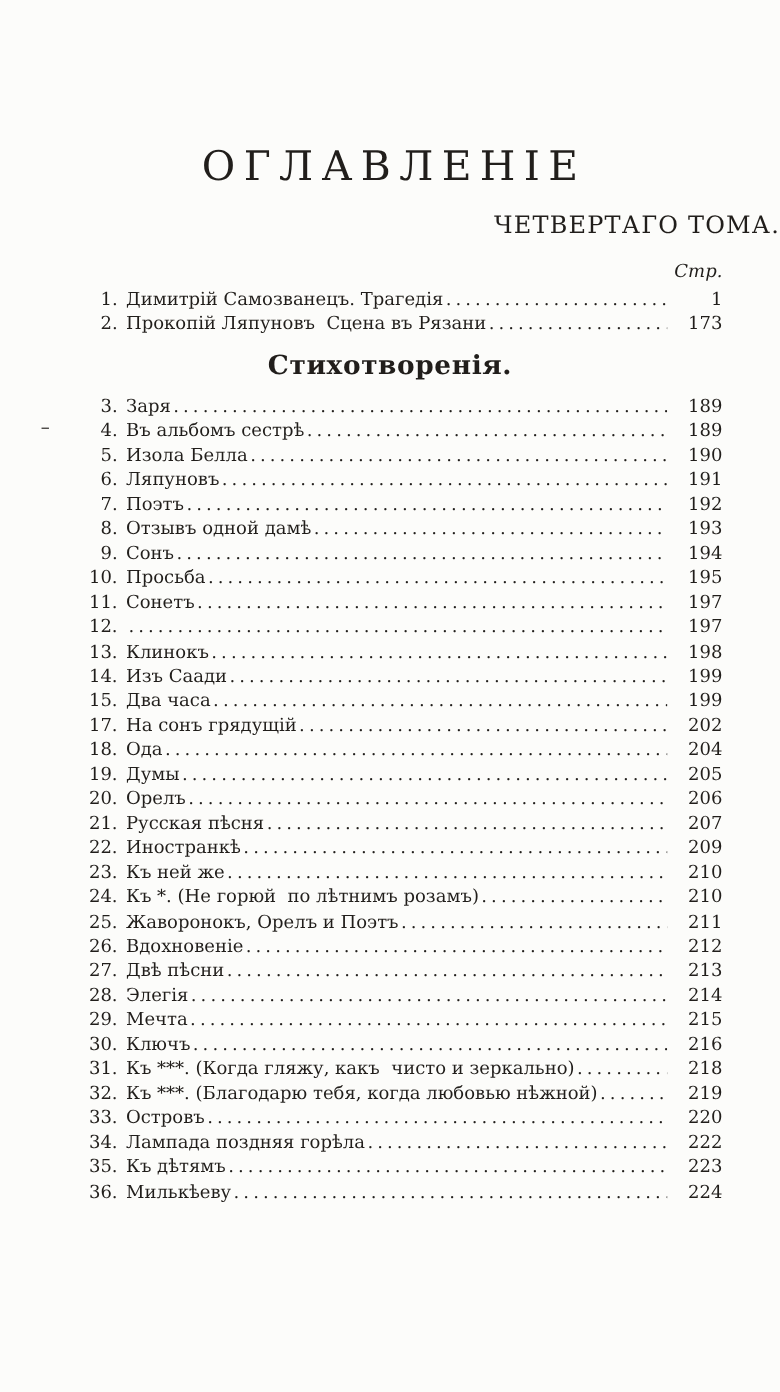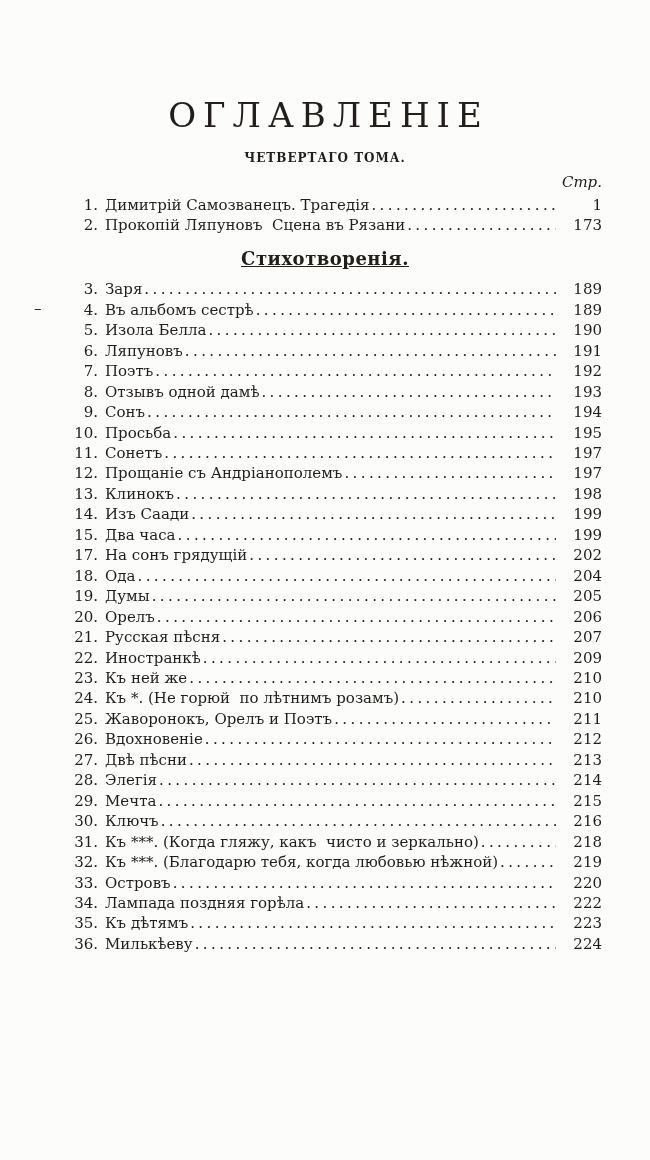--- a/index.html
+++ b/index.html
@@ -15,7 +15,7 @@
     color: #211e1b;
     font-family: "DejaVu Serif", serif;
     box-sizing: border-box;
-    padding-top: 96px;
+    padding-top: 120px;
     overflow: hidden;
     position: relative;
   }

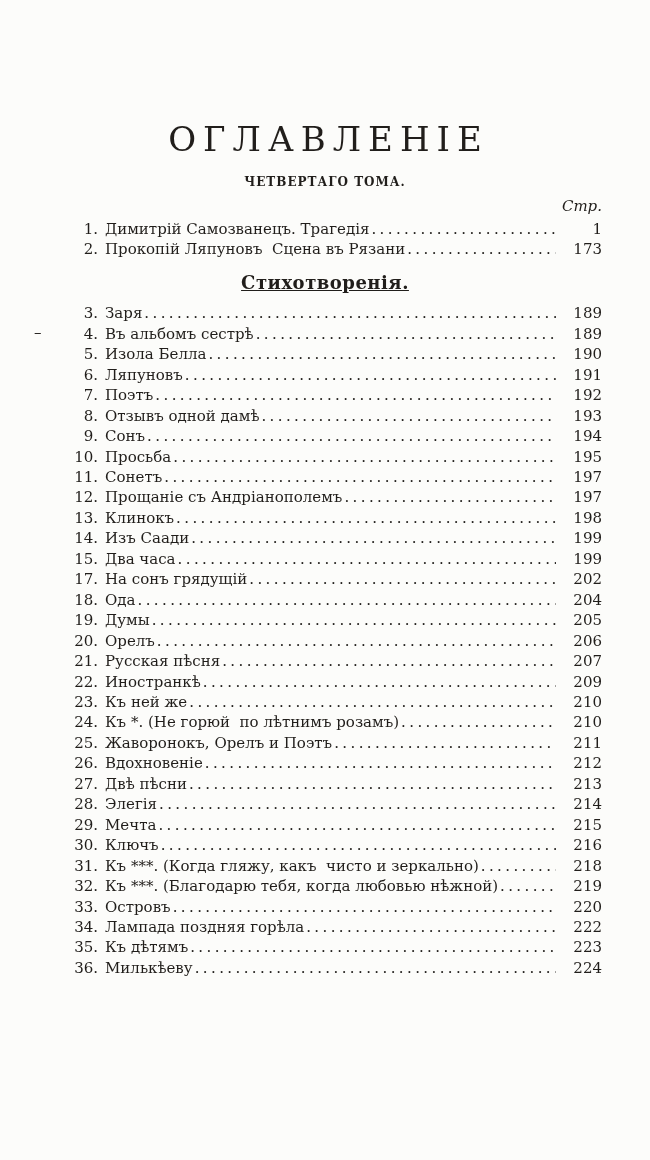--- a/index.html
+++ b/index.html
@@ -31,9 +31,9 @@
   }
   .subtitle {
     margin: 16px 0 0 0;
-    text-align: center;
-    font-size: 12px;
-    font-weight: bold;
+    text-align: right;
+    font-size: 20px;
+    font-weight: normal;
     letter-spacing: 1px;
     line-height: 1.2;
   }

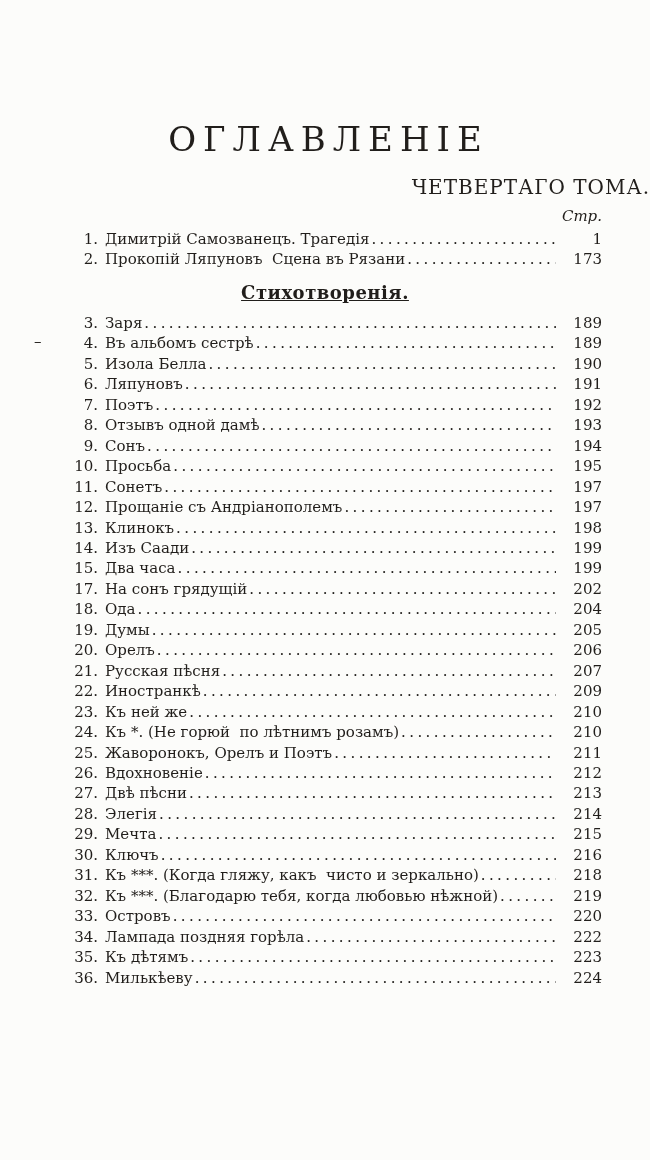--- a/index.html
+++ b/index.html
@@ -38,7 +38,7 @@
     line-height: 1.2;
   }
   .str-row {
-    margin-top: 8px;
+    margin-top: 18px;
     padding-right: 48px;
     text-align: right;
     font-style: italic;

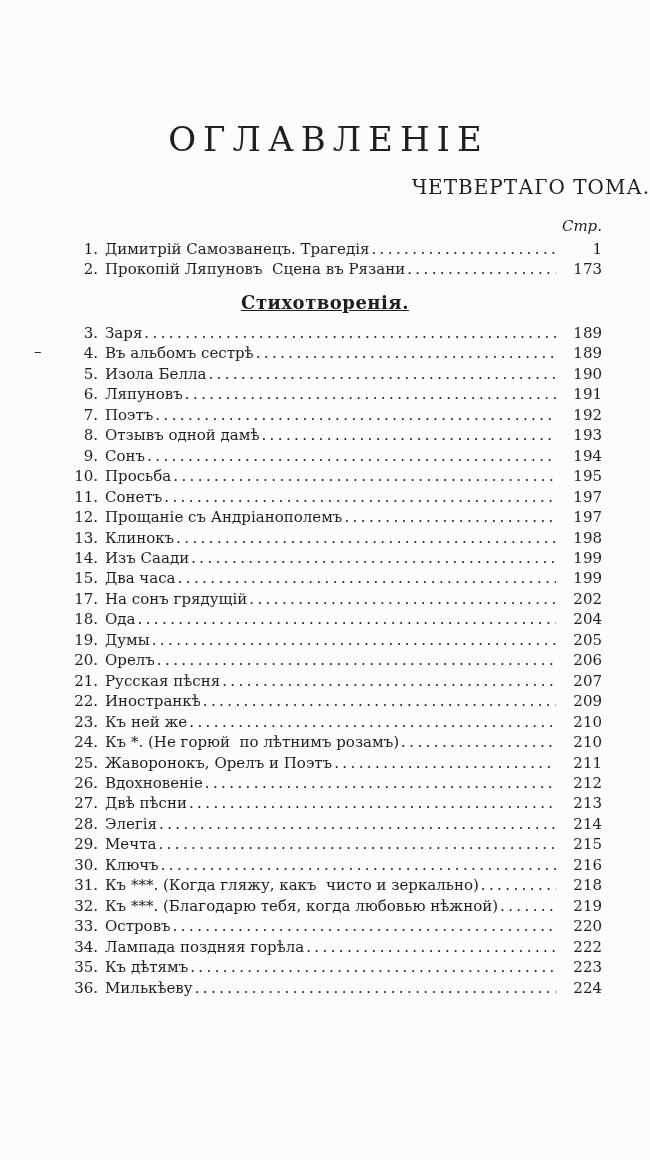--- a/index.html
+++ b/index.html
@@ -88,11 +88,10 @@
   .section-heading {
     margin: 12px 0 0 0;
     text-align: center;
-    font-size: 18px;
+    font-size: 22px;
     font-weight: bold;
     letter-spacing: 0.5px;
     line-height: 1.25;
-    text-decoration: underline;
   }
   .mark {
     position: absolute;

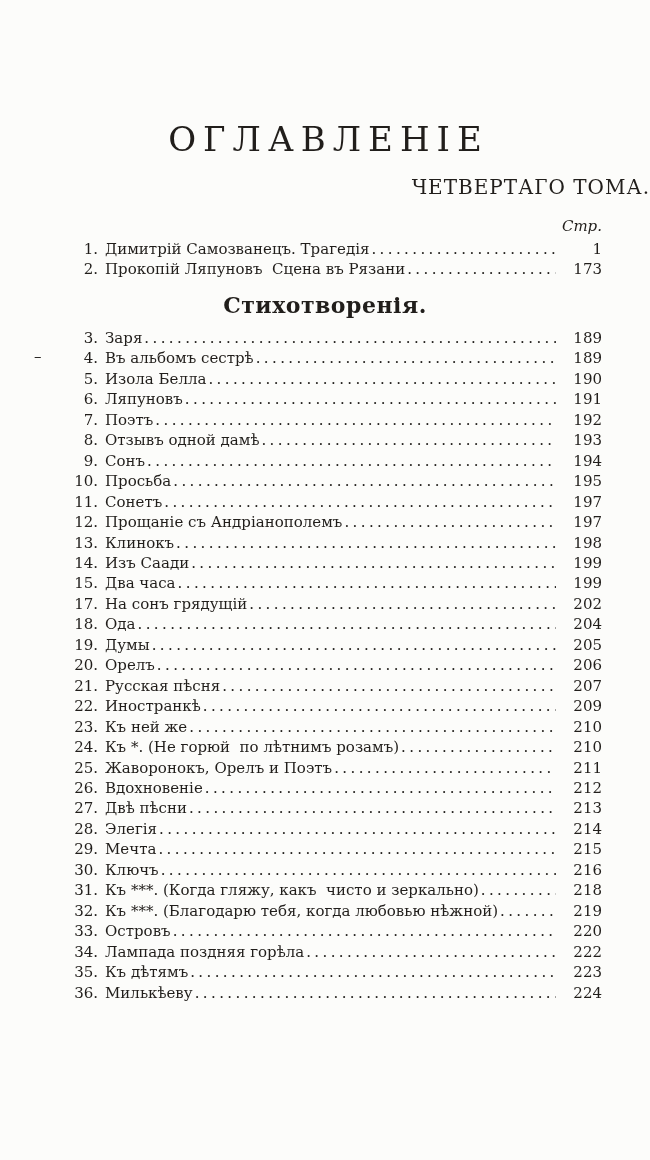--- a/index.html
+++ b/index.html
@@ -183,7 +183,6 @@
       </div>
       <div class="toc-row">
         <span class="num">12.</span>
-        <span class="title-text">Прощаніе съ Андріанополемъ</span>
         <span class="leader"></span>
         <span class="pg">197</span>
       </div>

